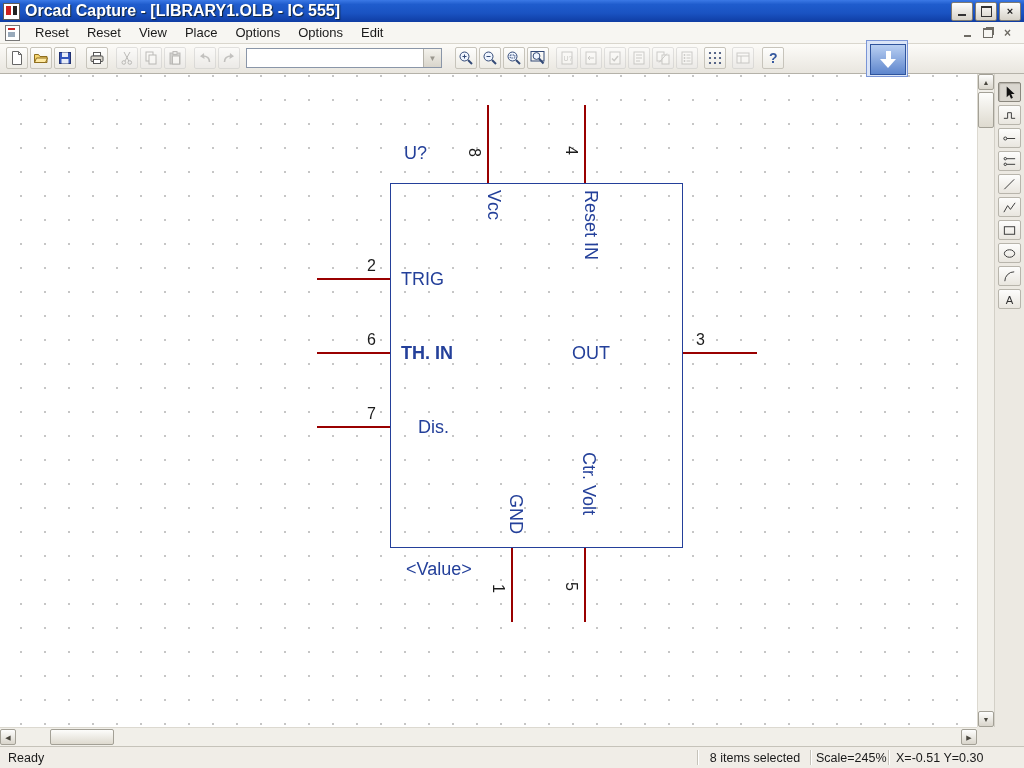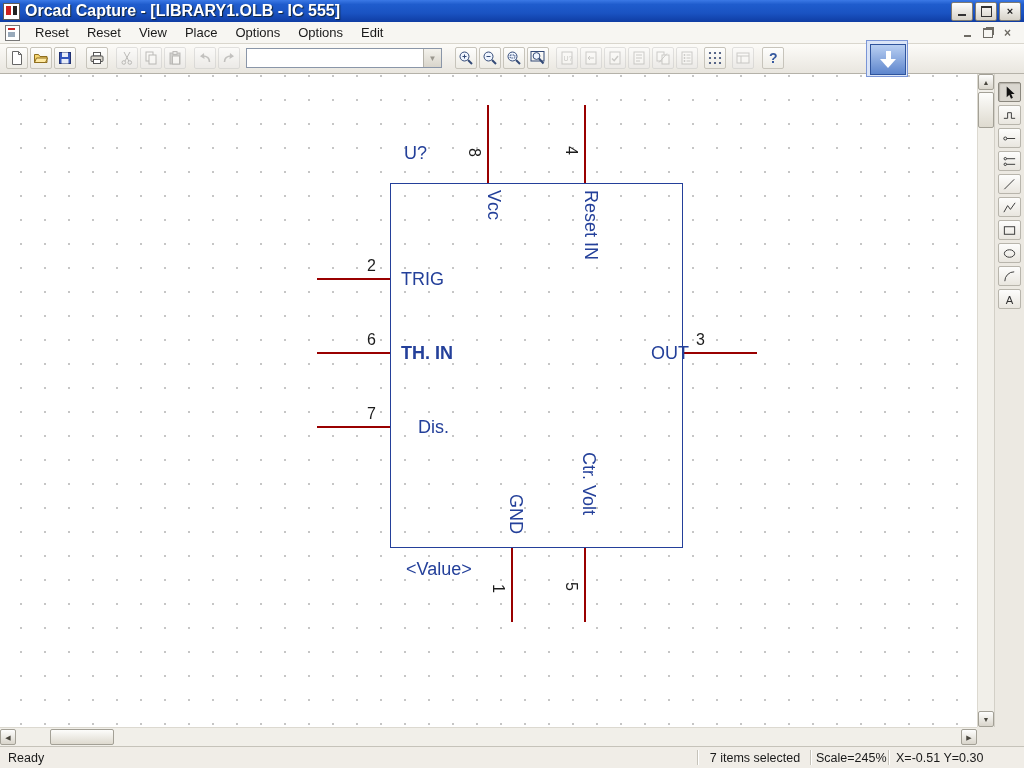--- a/index.html
+++ b/index.html
@@ -328,7 +328,7 @@
 
     <div class="pin-line" style="left:683px;top:278px;width:74px;height:2px;"></div>
     <div class="pin-num" style="left:696px;top:258px;width:32px;text-align:left;">3</div>
-    <div class="pin-name" style="left:589px;top:270px;width:100px;text-align:right;">OUT</div>
+    <div class="pin-name" style="left:572px;top:270px;width:100px;">OUT</div>
 
     <div class="pin-line" style="left:511px;top:474px;width:2px;height:74px;"></div>
     <div class="pin-num vert" style="left:490px;top:510px;width:16px;">1</div>

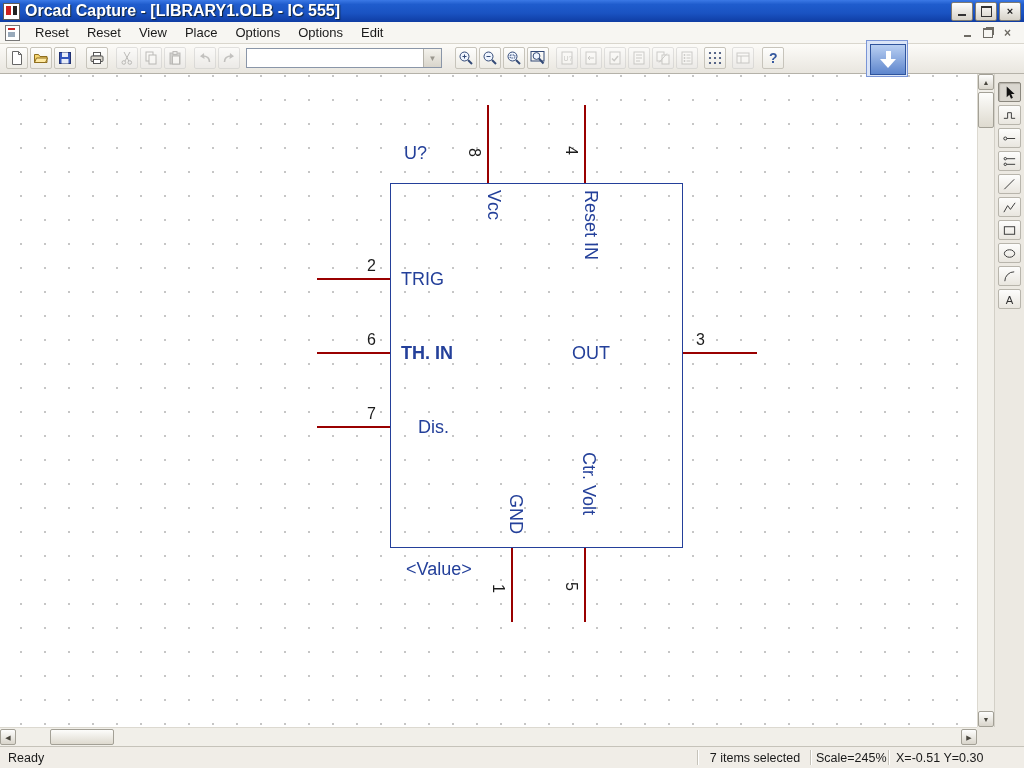--- a/index.html
+++ b/index.html
@@ -420,7 +420,7 @@
   <div class="statusbar">
     <div class="status-item" style="left:8px;">Ready</div>
     <div class="status-sep" style="left:697px;"></div>
-    <div class="status-item" style="left:704px;width:102px;text-align:center;">7 items selected</div>
+    <div class="status-item" style="left:704px;width:102px;text-align:center;">8 items selected</div>
     <div class="status-sep" style="left:810px;"></div>
     <div class="status-item" style="left:816px;text-align:right;">Scale=245%</div>
     <div class="status-sep" style="left:888px;"></div>

